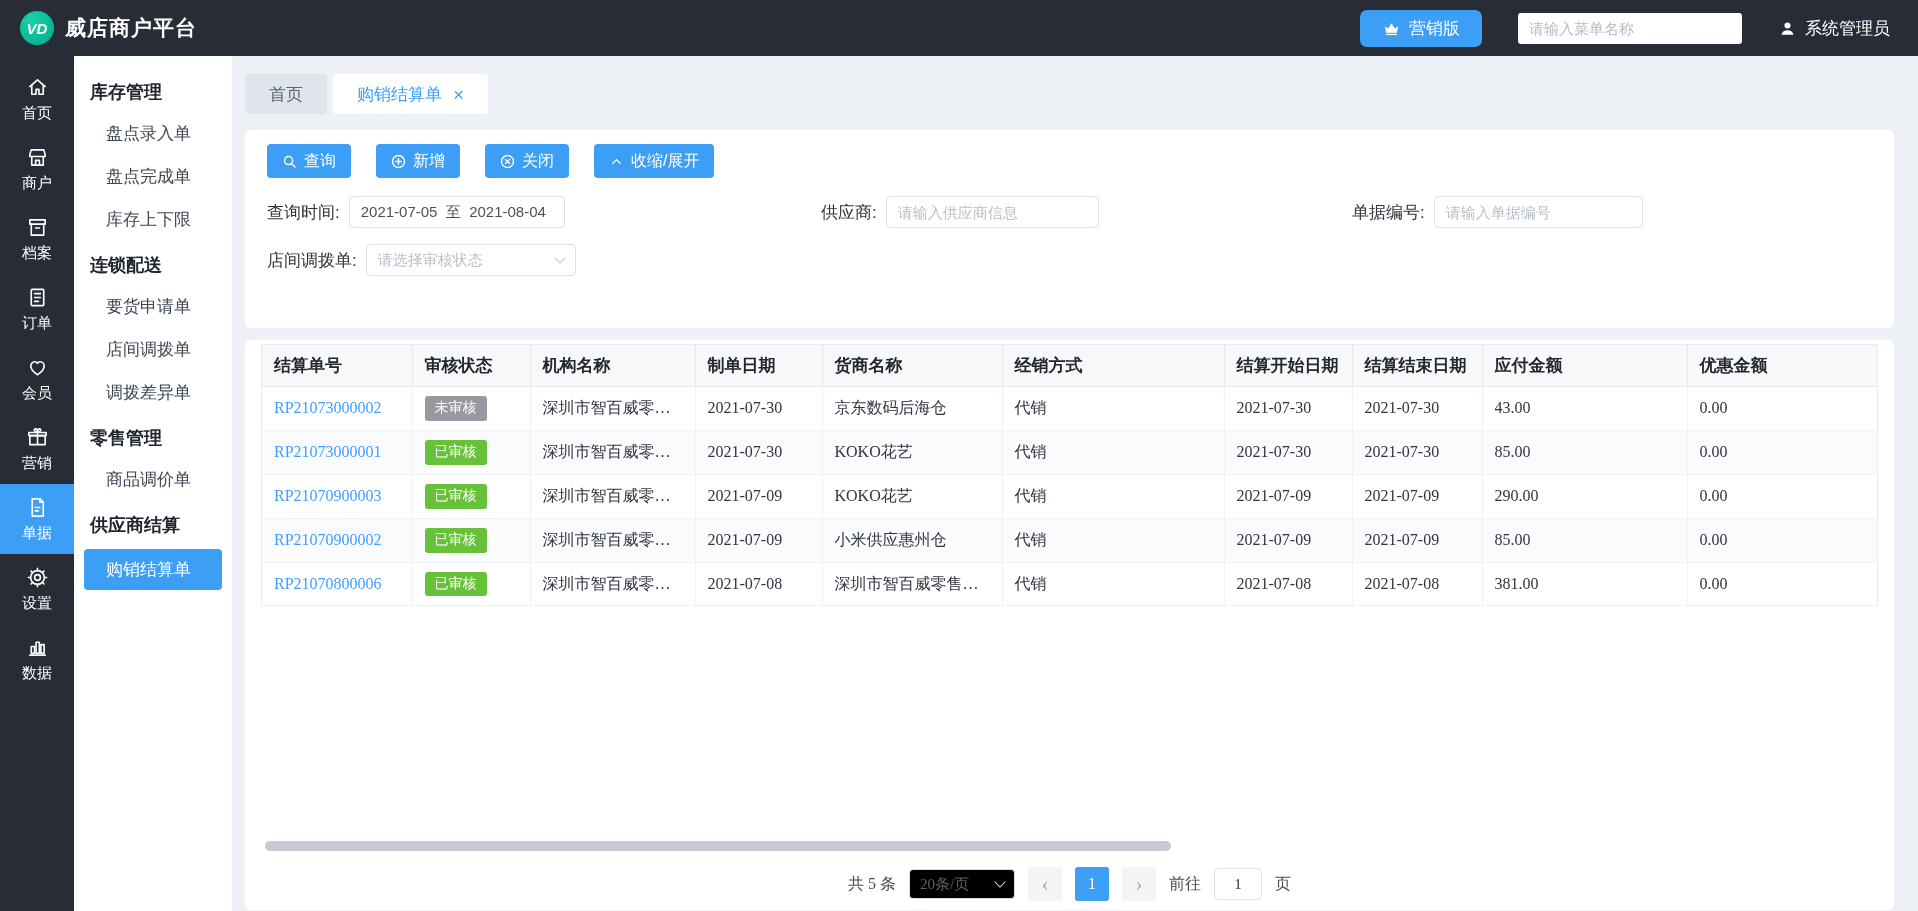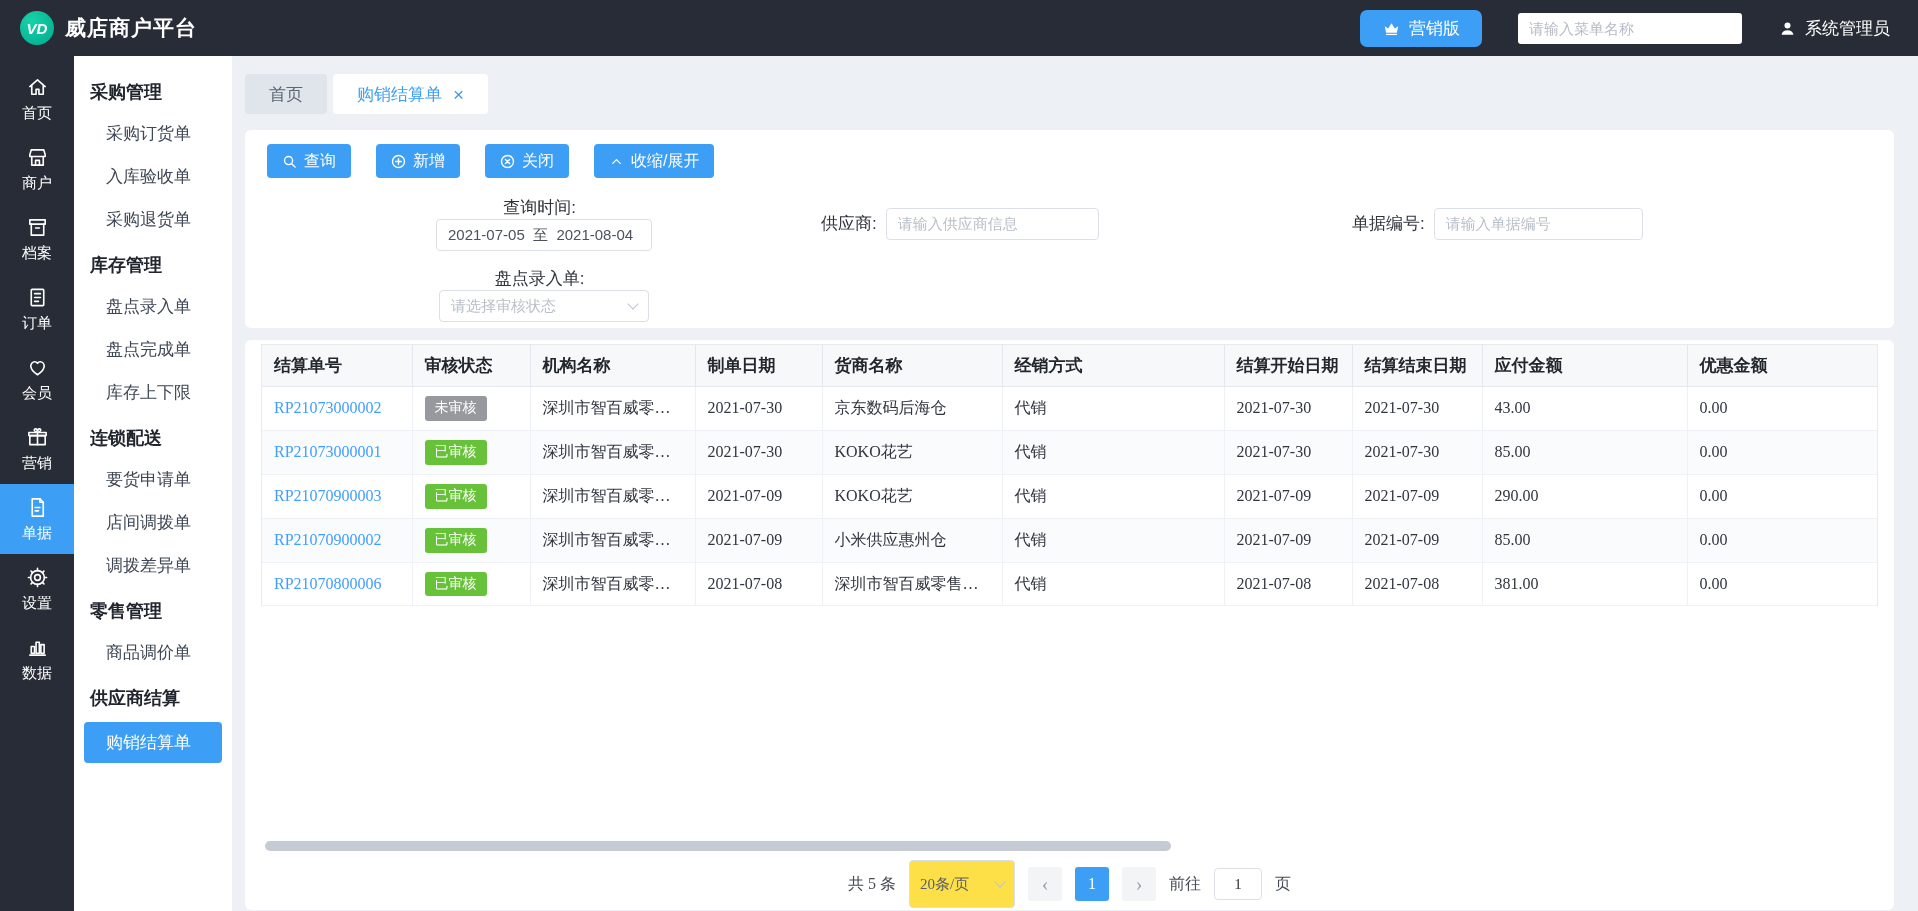--- a/index.html
+++ b/index.html
@@ -213,12 +213,6 @@
     </nav>
 
   <nav class="sidemenu">
-      <div class="menu-section">
-        <div class="menu-title">采购管理</div>
-        <div class="menu-item">采购订货单</div>
-        <div class="menu-item">入库验收单</div>
-        <div class="menu-item">采购退货单</div>
-      </div>
       <div class="menu-section">
         <div class="menu-title">库存管理</div>
         <div class="menu-item">盘点录入单</div>

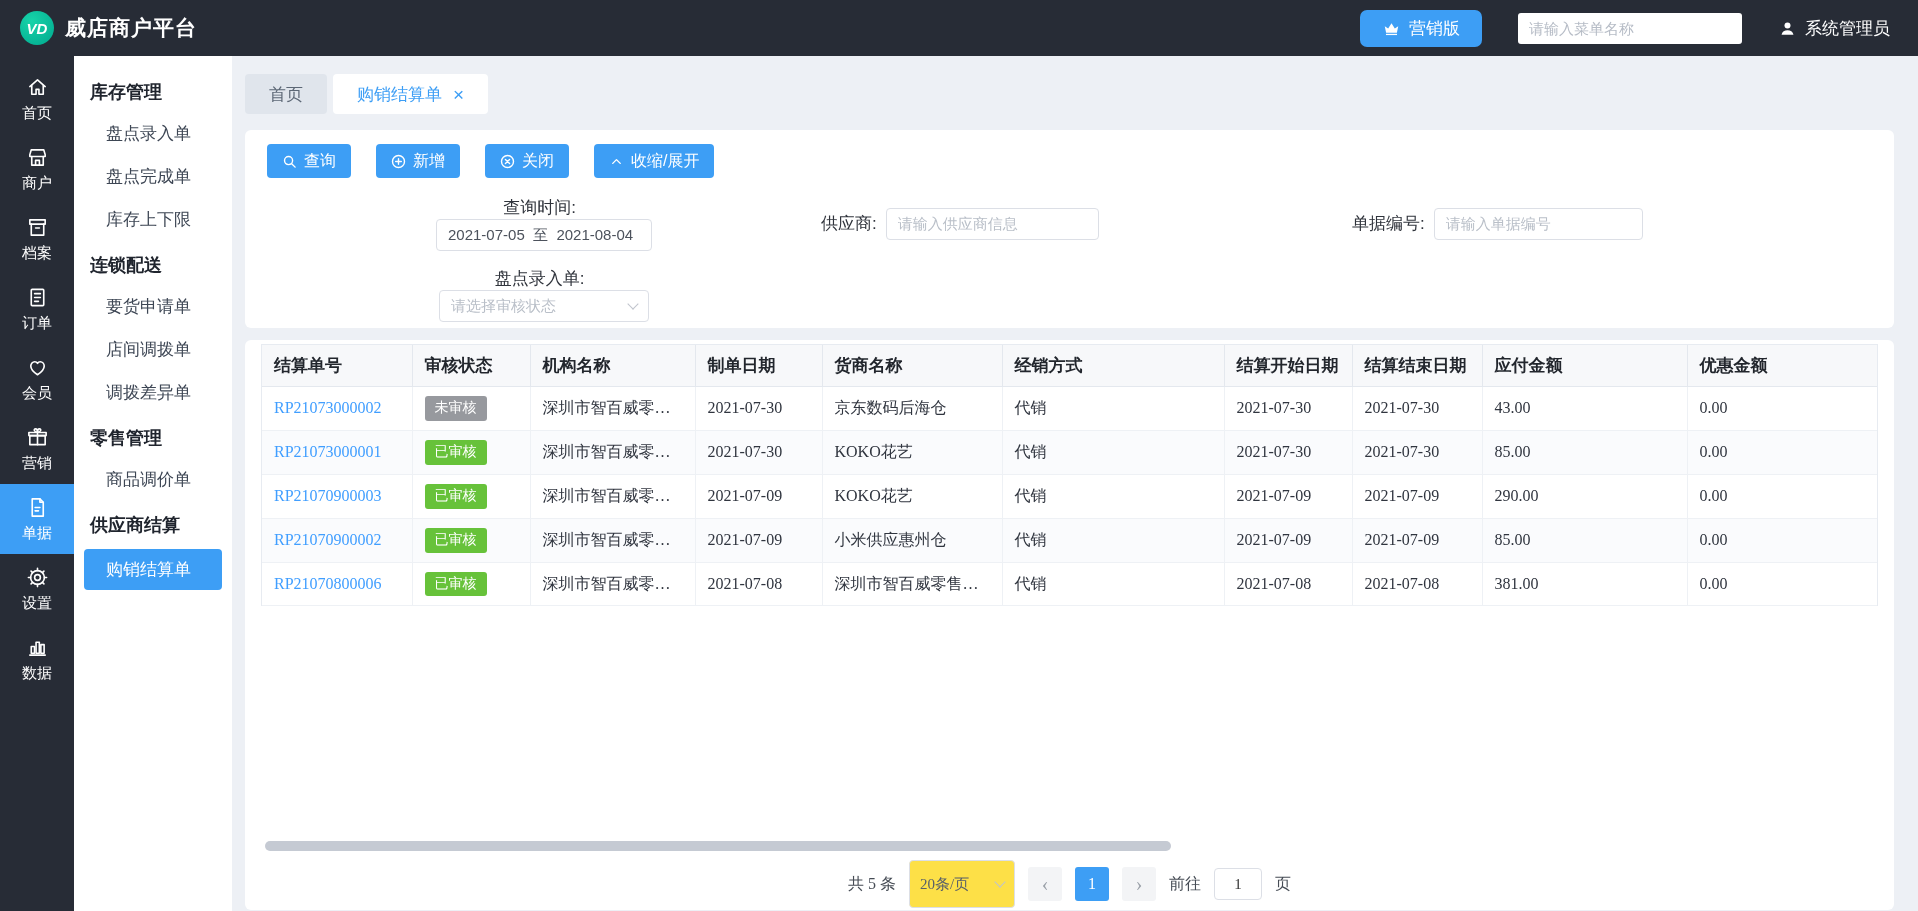--- a/index.html
+++ b/index.html
@@ -49,7 +49,7 @@
     display:flex;align-items:center;gap:7px;cursor:pointer;font-family:inherit;}
   .f-row{display:flex;align-items:center;margin-bottom:16px;}
   .f-group{display:flex;align-items:center;}
-  .f-group.g1{width:554px;flex-direction:column;}
+  .f-group.g1{width:554px;}
   .f-group.g2{width:531px;}
   .f-label{font-size:17px;color:#2f333b;margin-right:9px;white-space:nowrap;}
   .f-input{height:32px;border:1px solid #dcdfe6;border-radius:4px;padding:0 11px;font-size:15px;color:#4c525c;background:#fff;outline:none;font-family:inherit;}

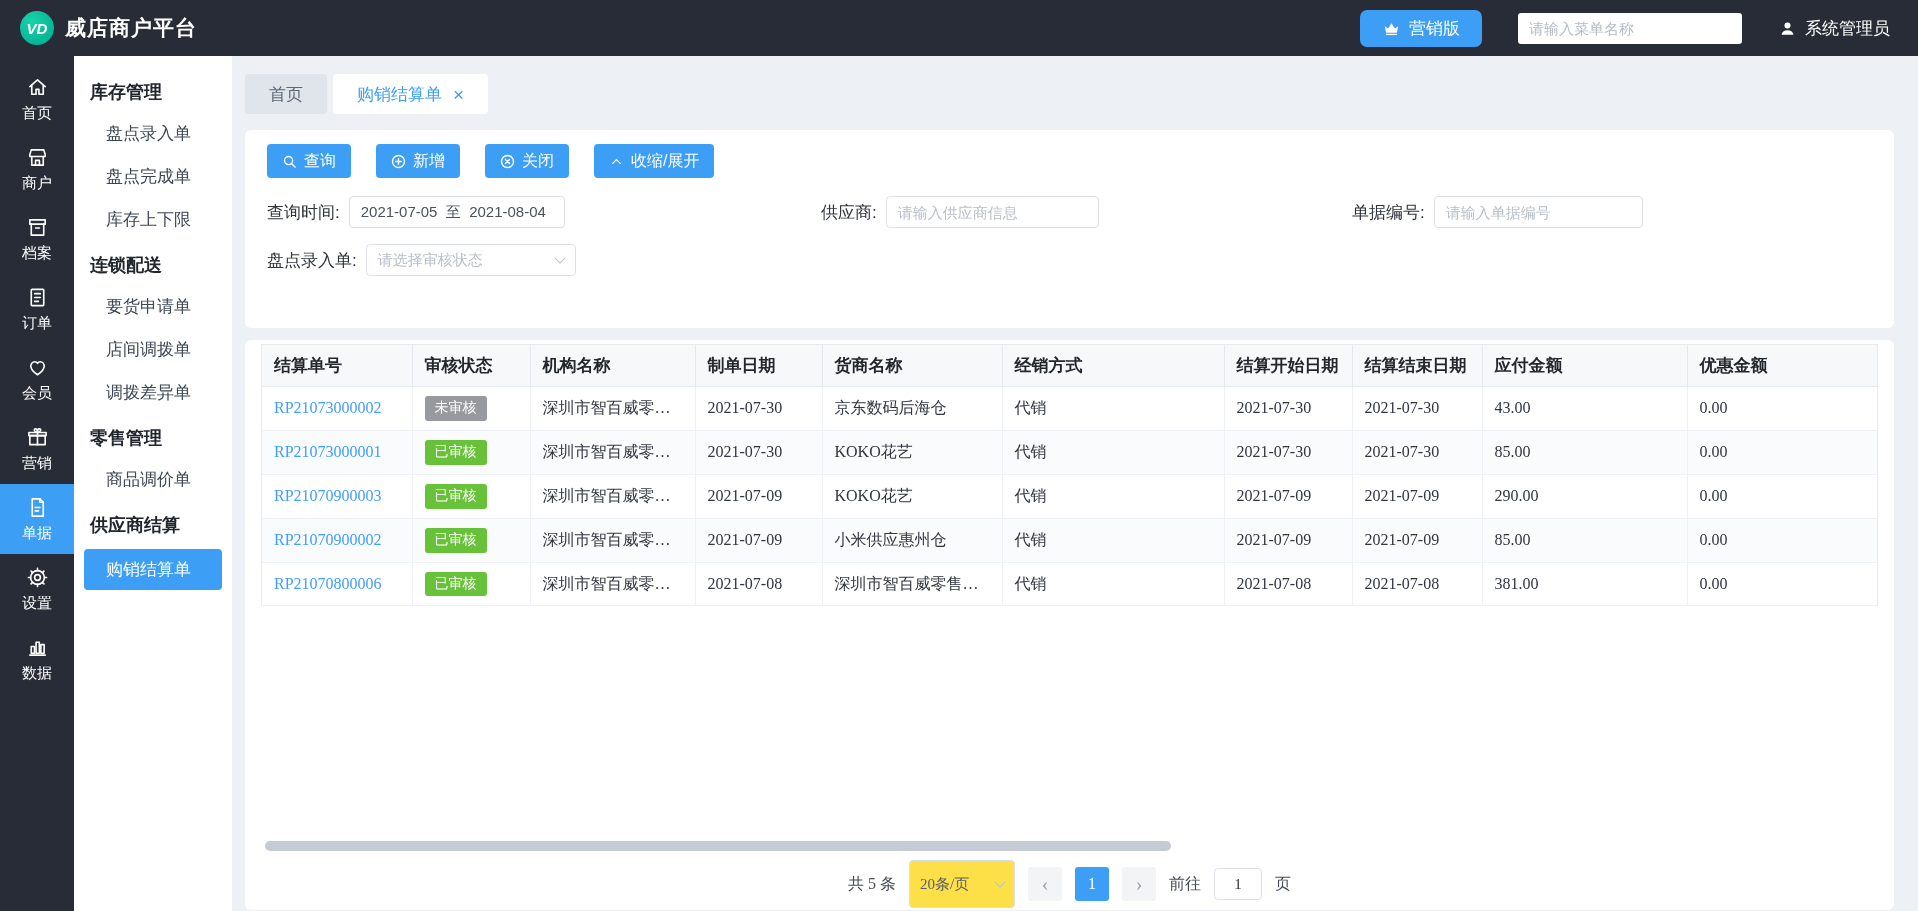--- a/index.html
+++ b/index.html
@@ -300,7 +300,7 @@
       </div>
       <div class="f-row">
         <div class="f-group g1">
-          <span class="f-label">盘点录入单:</span>
+          <span class="f-label">店间调拨单:</span>
           <div class="select-box">
             <span>请选择审核状态</span>
             <span class="chev"></span>

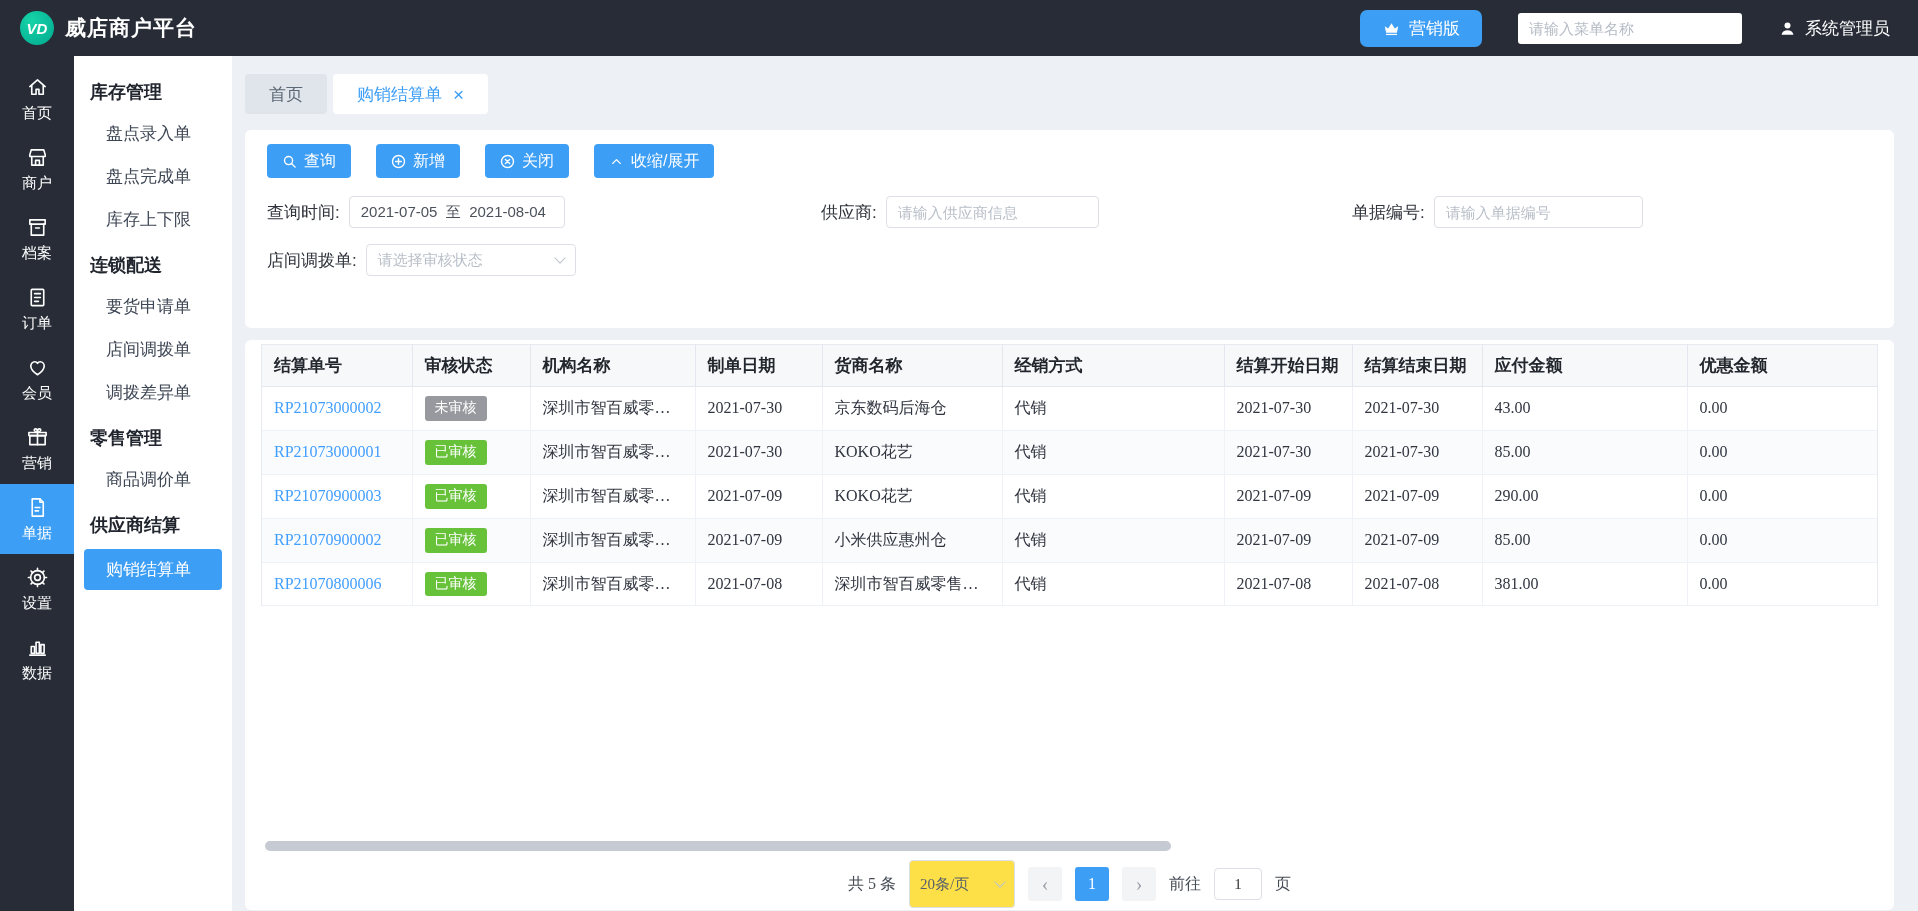--- a/index.html
+++ b/index.html
@@ -83,8 +83,8 @@
 
   
   .pager{display:flex;align-items:center;justify-content:center;gap:13px;height:52px;font-size:16px;color:#464c55;}
-  .psize{width:106px;height:48px;border:1px solid #dcdfe6;border-radius:4px;display:flex;align-items:center;
-    justify-content:space-between;padding:0 10px;color:#596069;font-size:15px;cursor:pointer;background:#fde047;}
+  .psize{width:106px;height:30px;border:1px solid #dcdfe6;border-radius:4px;display:flex;align-items:center;
+    justify-content:space-between;padding:0 10px;color:#596069;font-size:15px;cursor:pointer;background:#000000;}
   .pbtn{width:34px;height:34px;border-radius:3px;background:#f3f4f6;color:#9ba1a9;display:flex;align-items:center;
     justify-content:center;font-size:20px;cursor:pointer;border:none;font-family:inherit;}
   .pcur{width:34px;height:34px;border-radius:3px;background:#3d9ef5;color:#fff;display:flex;align-items:center;justify-content:center;font-size:16px;cursor:pointer;}

